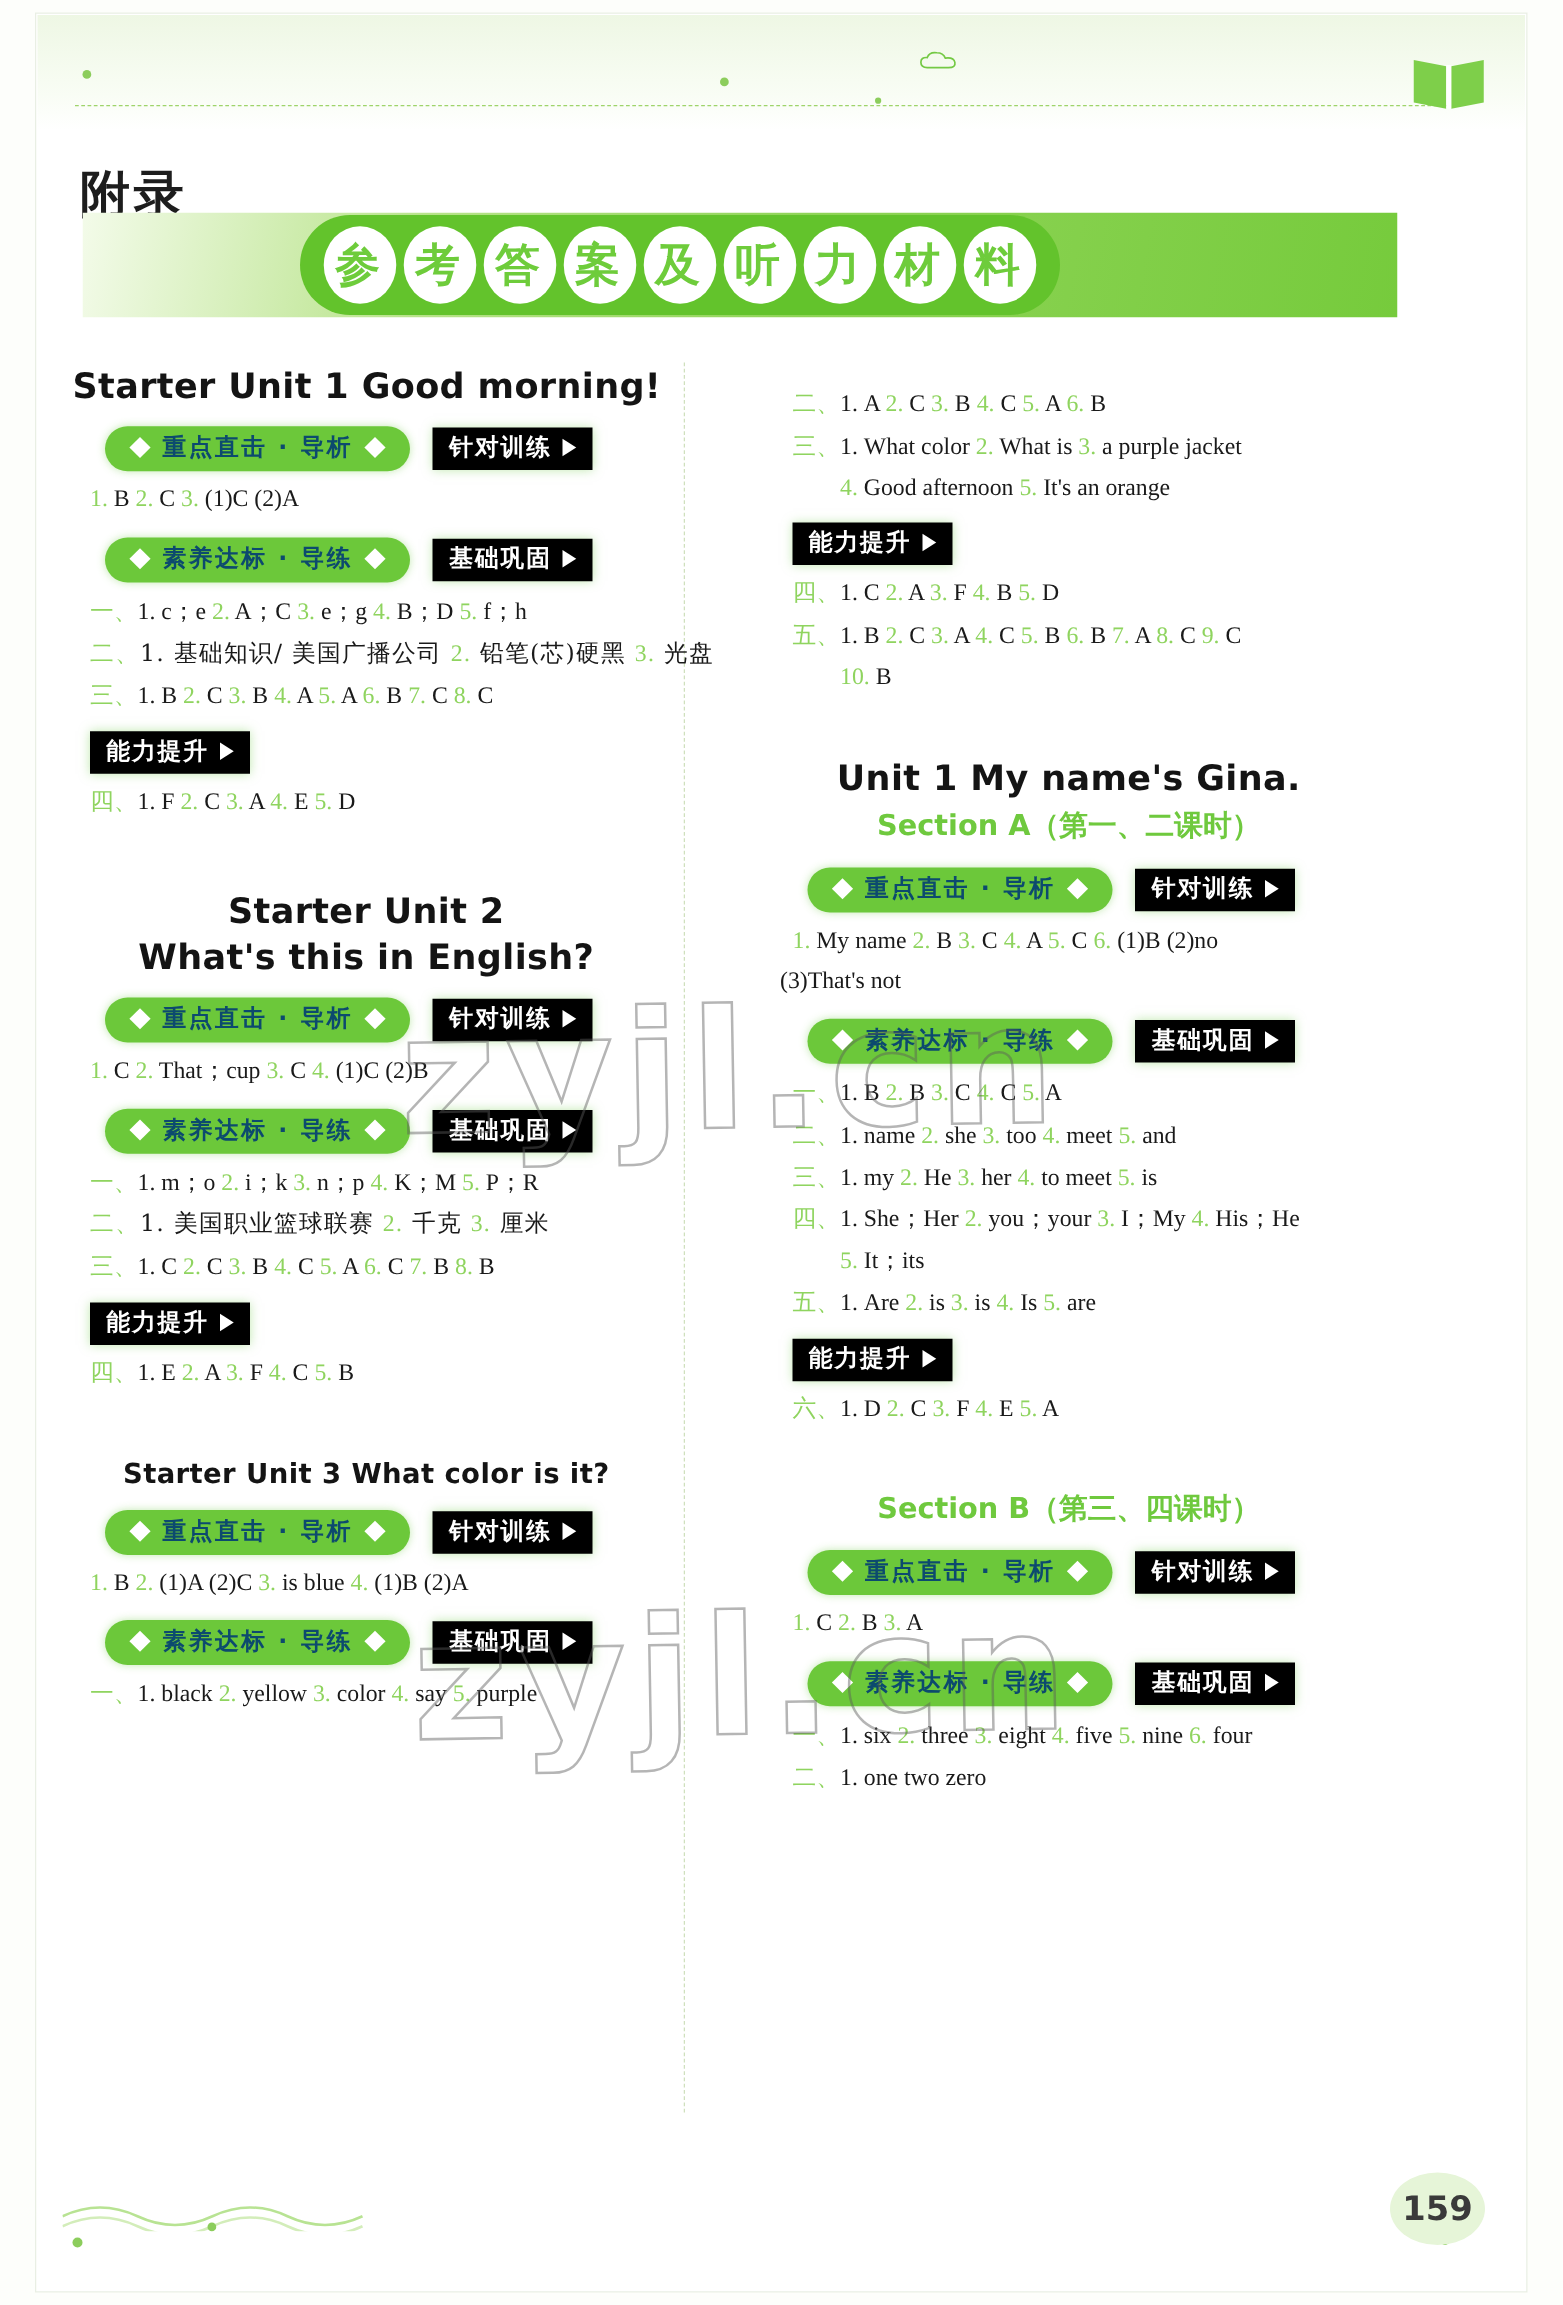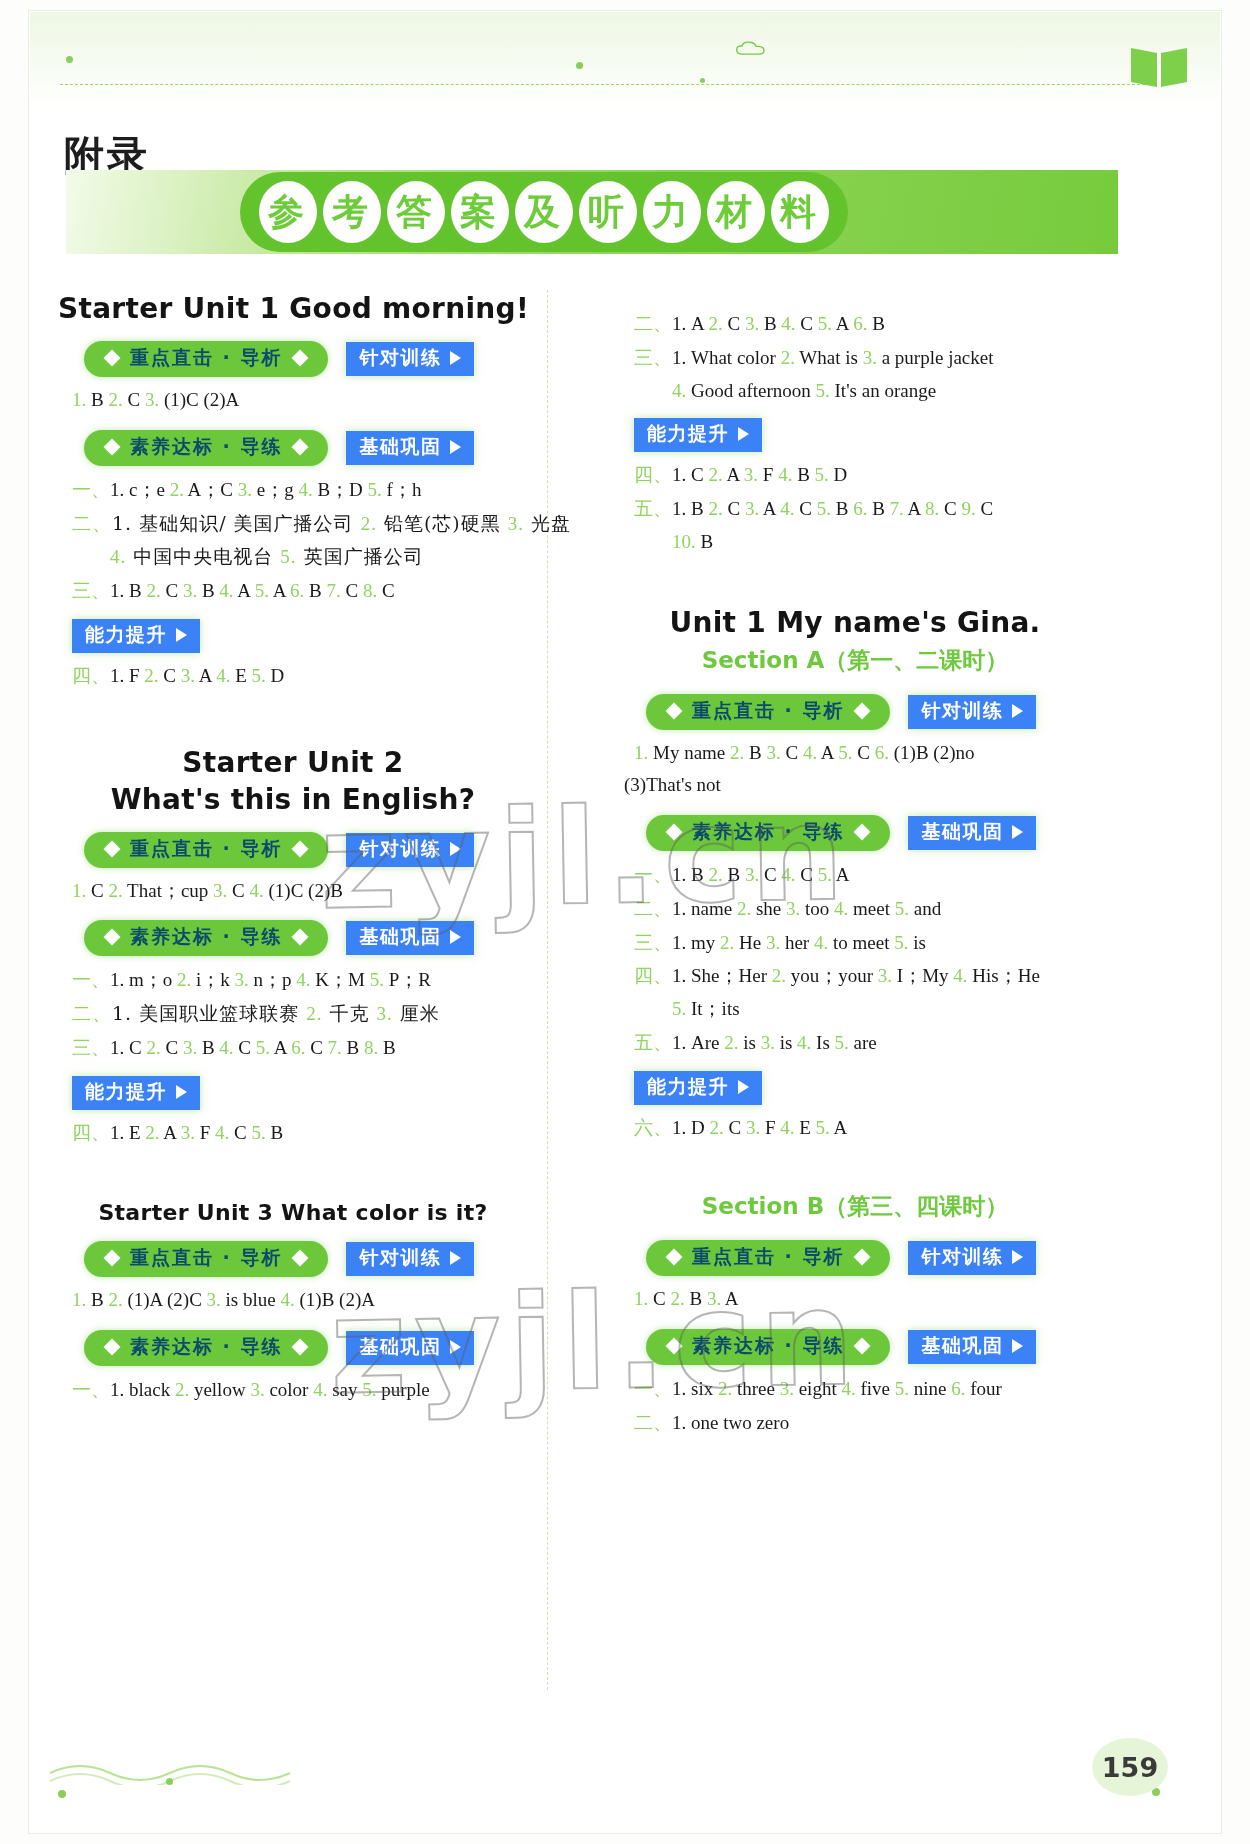--- a/index.html
+++ b/index.html
@@ -152,7 +152,7 @@
   }
   .chip-flat {
     display: inline-flex; align-items: center; gap: 9px;
-    background: #3b82f6;
+    background: #000000;
     color: #ffffff;
     font-family: "DejaVu Sans", sans-serif;
     font-weight: 700;

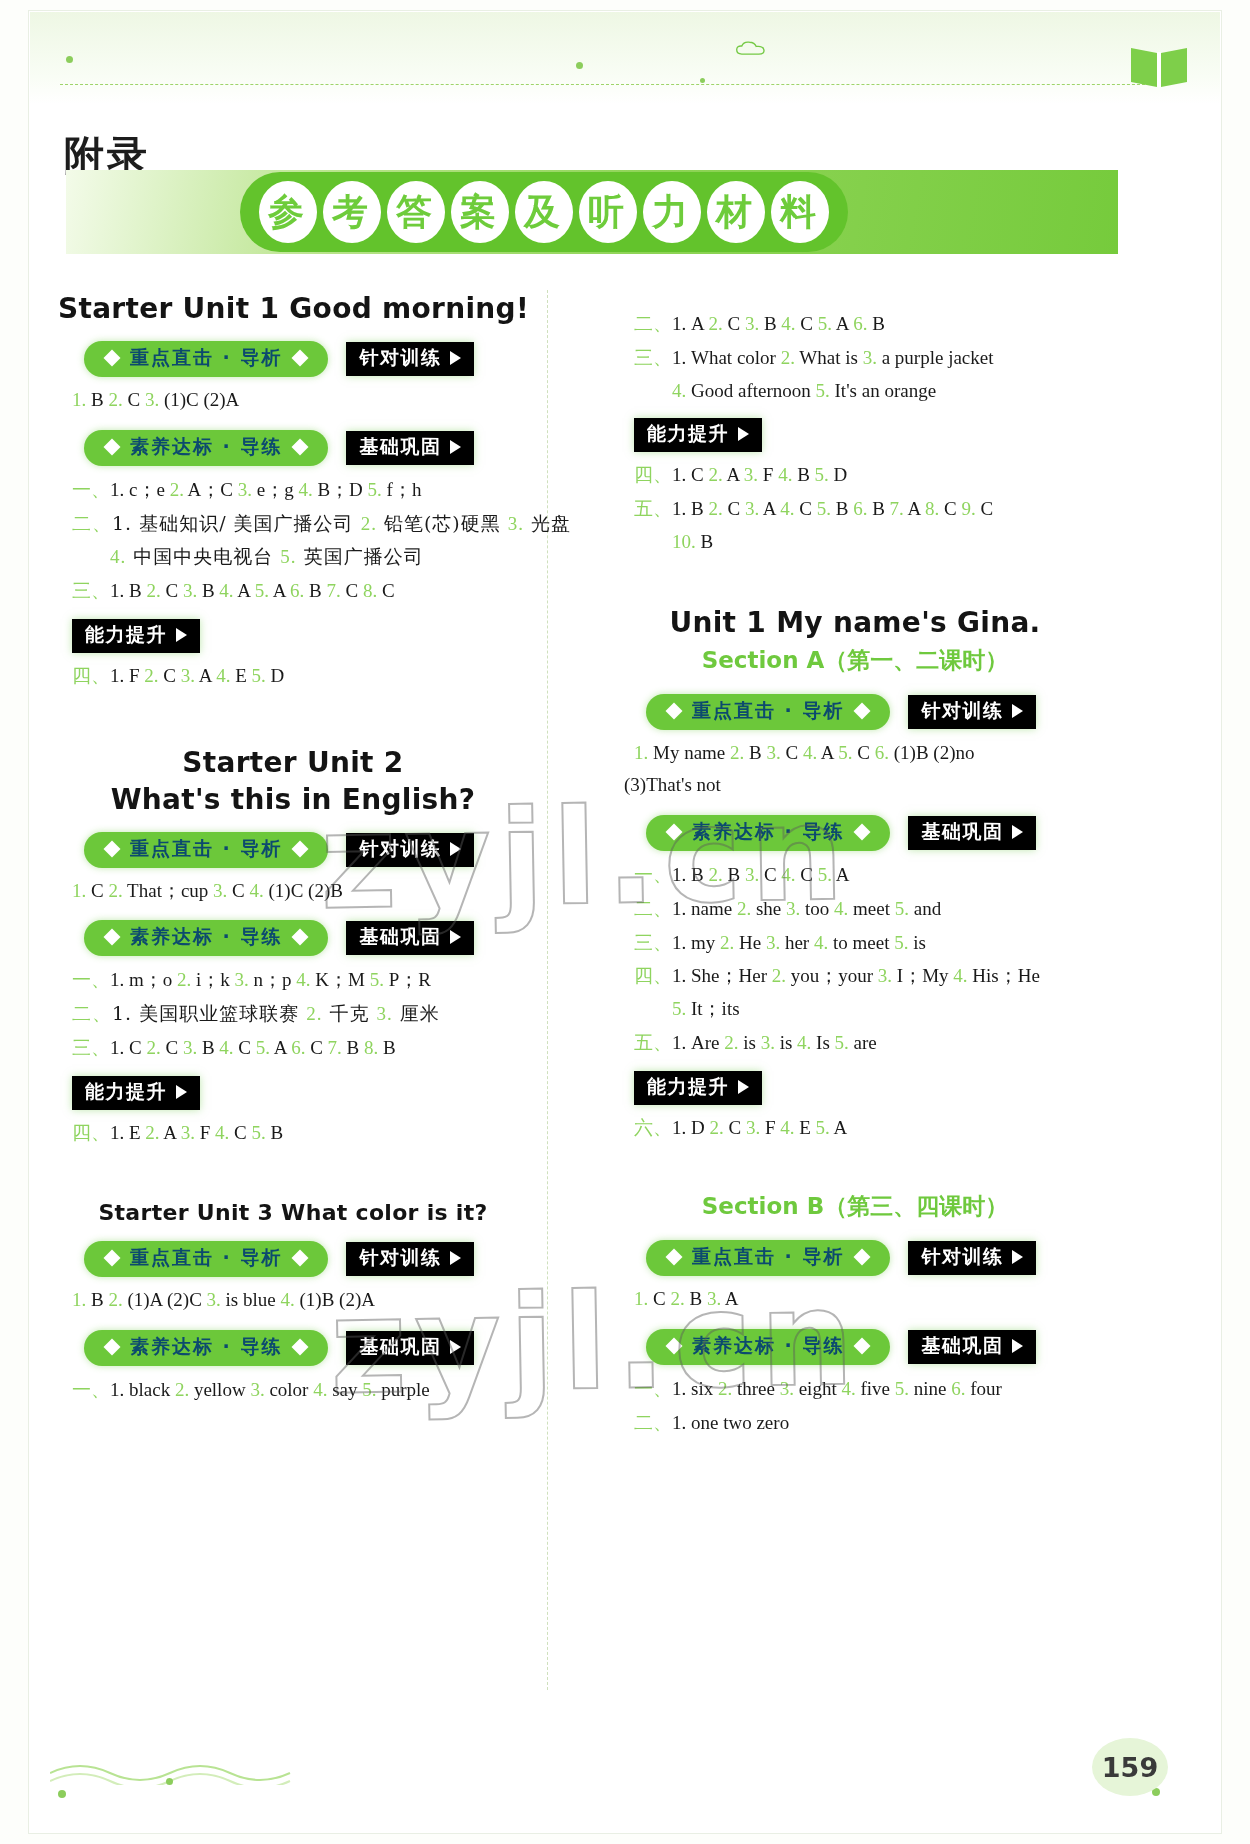--- a/index.html
+++ b/index.html
@@ -286,7 +286,6 @@
       </div>
       <div class="ans"><span class="ser">一、</span>1. c；e   <span class="num">2.</span> A；C   <span class="num">3.</span> e；g   <span class="num">4.</span> B；D   <span class="num">5.</span> f；h</div>
       <div class="ans cn"><span class="ser">二、</span>1. 基础知识/ 美国广播公司   <span class="num">2.</span> 铅笔(芯)硬黑   <span class="num">3.</span> 光盘</div>
-      <div class="ans cn indent"><span class="num">4.</span> 中国中央电视台   <span class="num">5.</span> 英国广播公司</div>
       <div class="ans"><span class="ser">三、</span>1. B   <span class="num">2.</span> C   <span class="num">3.</span> B   <span class="num">4.</span> A   <span class="num">5.</span> A   <span class="num">6.</span> B   <span class="num">7.</span> C   <span class="num">8.</span> C</div>
 
       <div class="chip-flat">

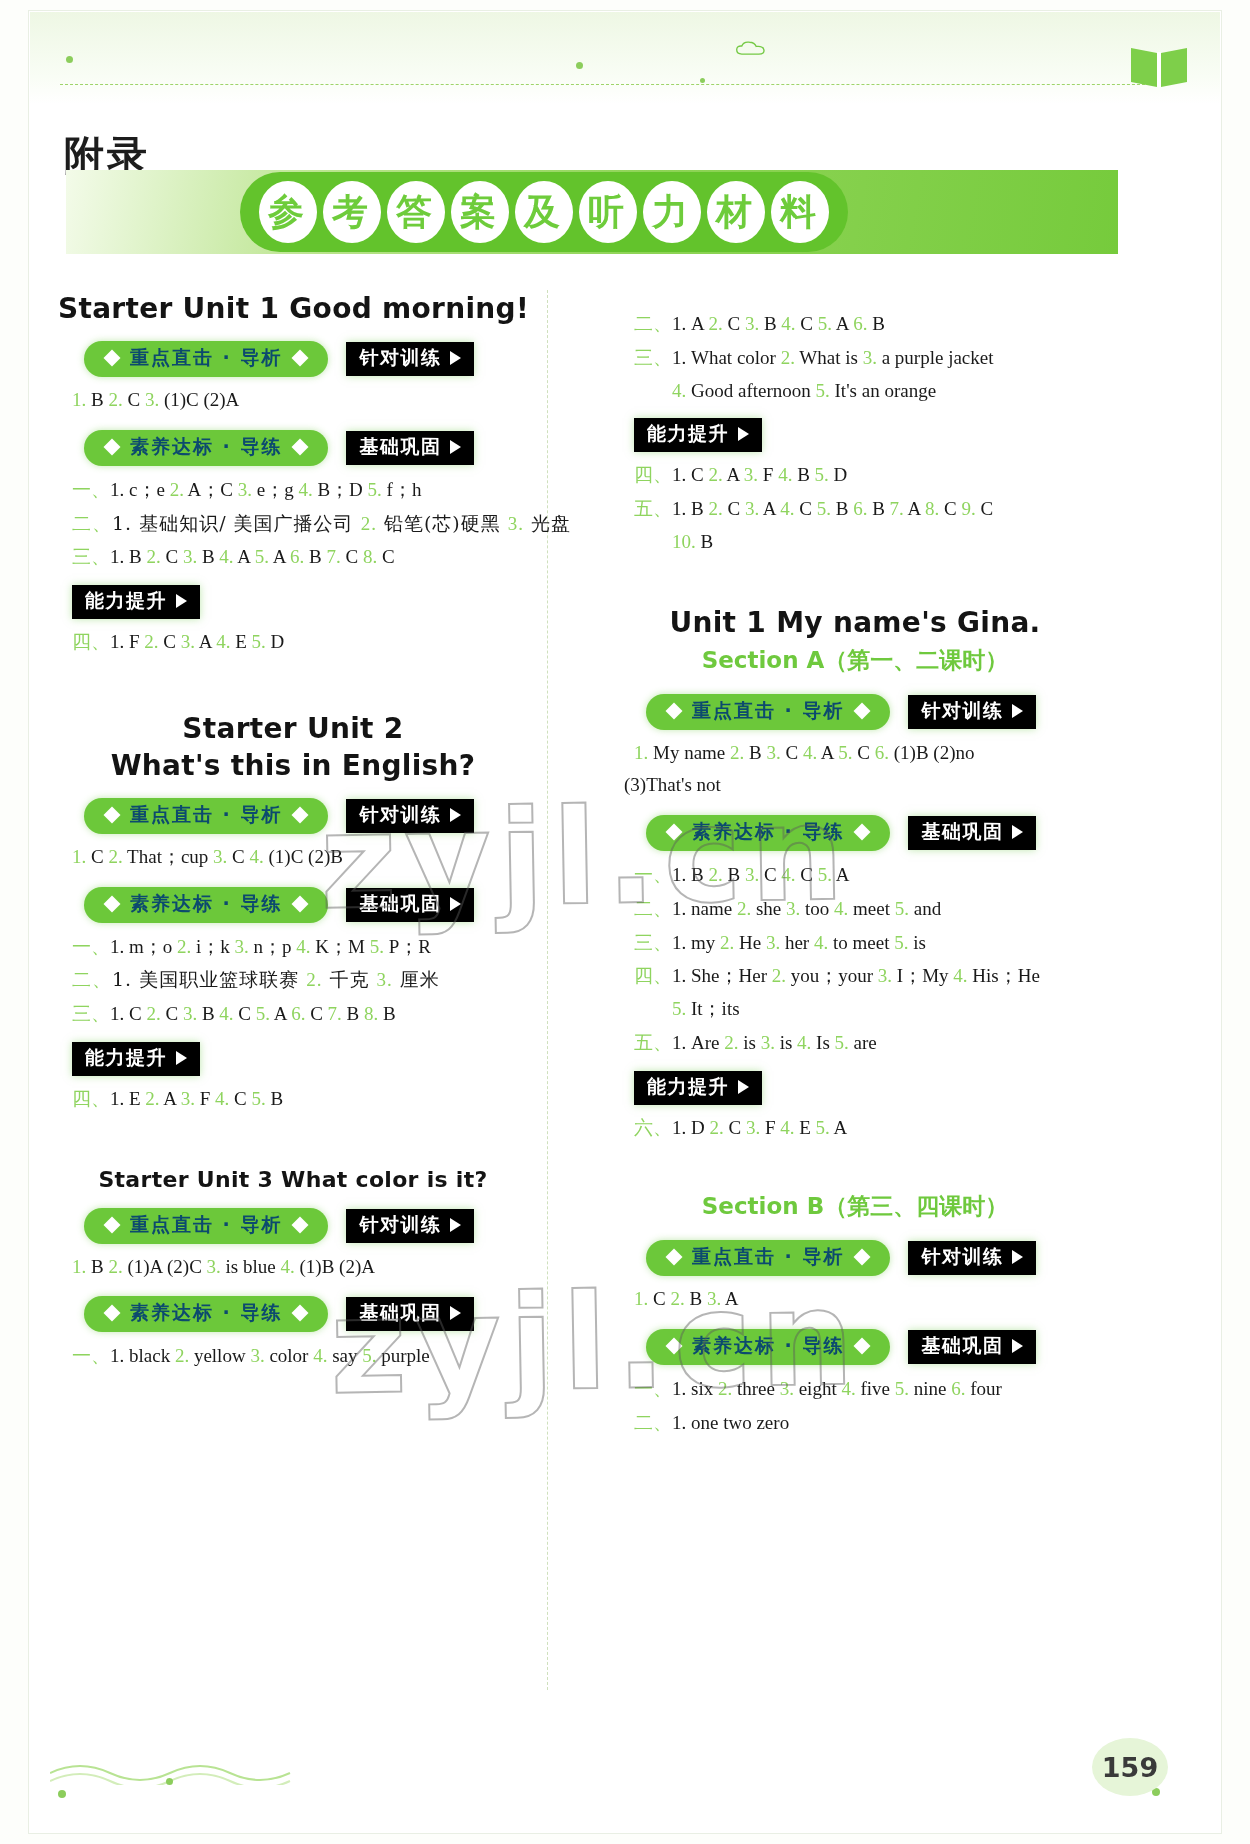--- a/index.html
+++ b/index.html
@@ -202,7 +202,7 @@
     width: 260px; height: 30px;
   }
   .page-circle {
-    position: absolute; right: 82px; top: 1738px;
+    position: absolute; right: 62px; top: 1738px;
     width: 76px; height: 58px;
     background: #e6f5d8;
     border-radius: 50%;

